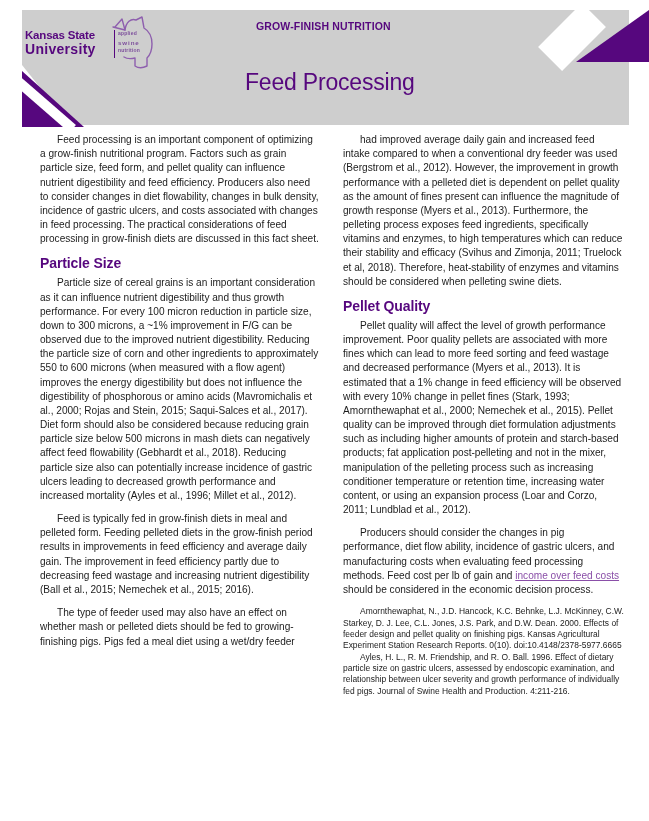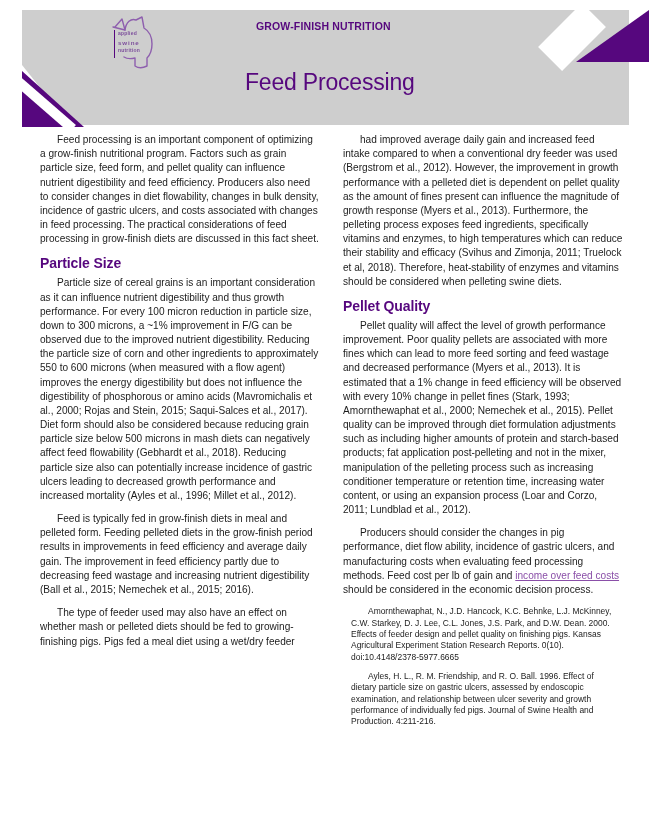--- a/index.html
+++ b/index.html
@@ -215,6 +215,10 @@
   <div class="slash-bottomleft"></div>
 
   <div class="logo">
+    <div class="logo-word">
+      <span class="logo-ks">Kansas State</span>
+      <span class="logo-univ">University</span>
+    </div>
     <div class="logo-rule"></div>
     <div class="logo-sub">
       <div>applied</div>

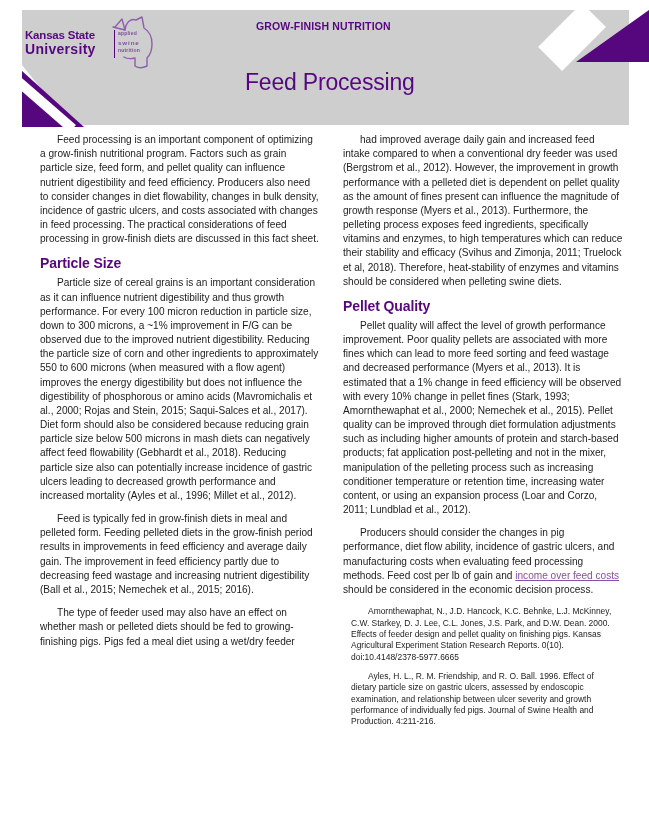--- a/index.html
+++ b/index.html
@@ -192,7 +192,7 @@
     letter-spacing: -0.1px;
   }
   .ref {
-    margin: 8px;
+    margin: 0;
     font-size: 8.45px;
     line-height: 1.345;
     text-indent: 17px;

